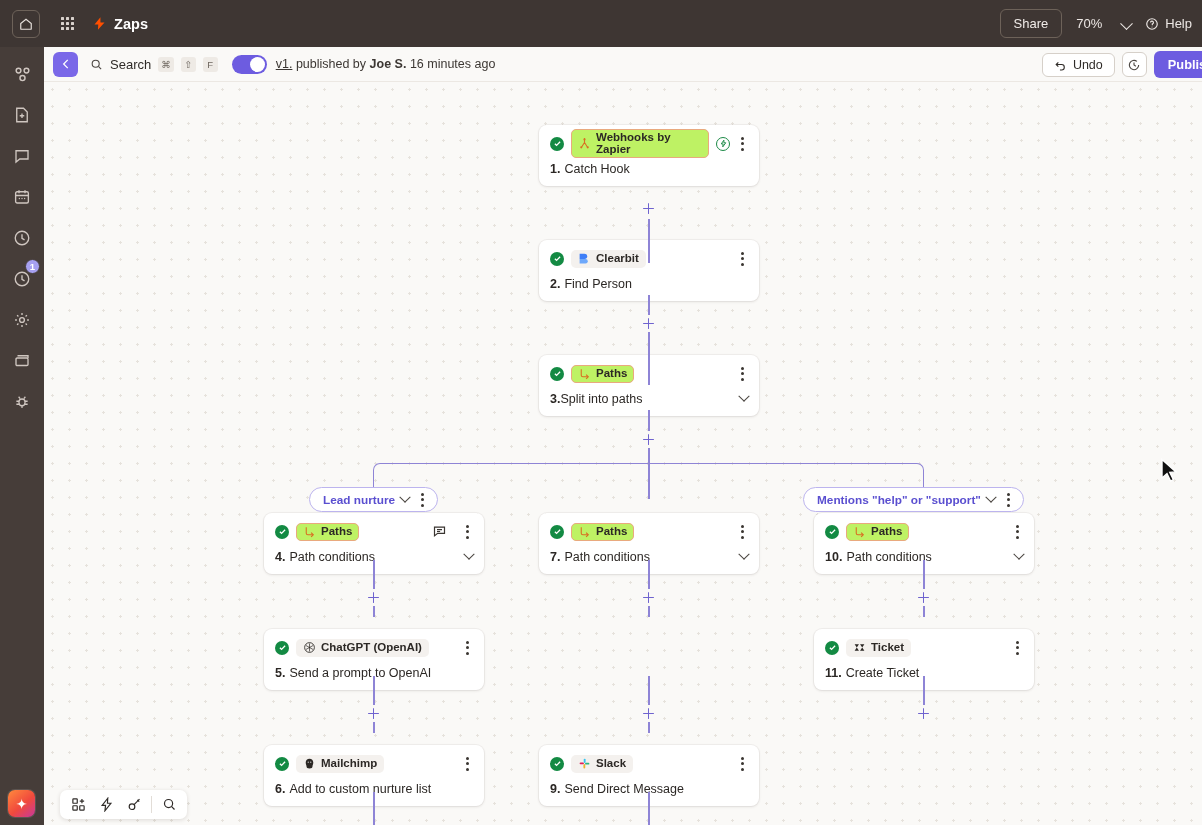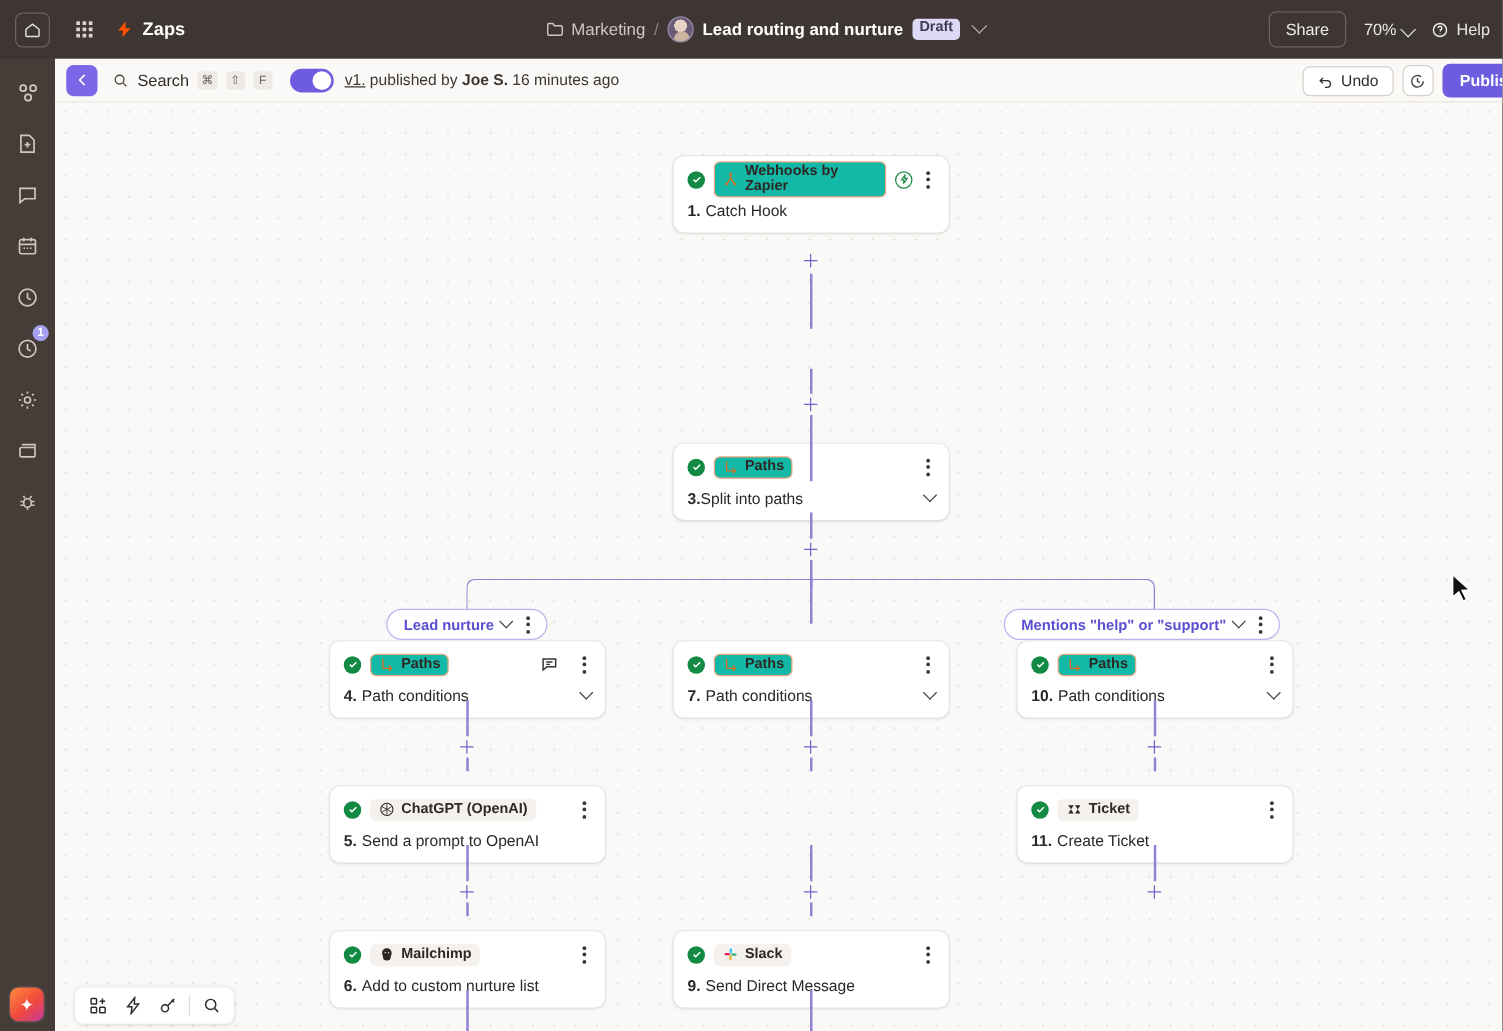--- a/index.html
+++ b/index.html
@@ -242,19 +242,6 @@
       <span class="brand-name">Zaps</span>
     </div>
 
-    <div class="breadcrumb">
-      <span class="bc-folder">
-        <svg width="14" height="13" viewBox="0 0 24 22" fill="none" stroke="#cfc7c1" stroke-width="2">
-          <path d="M2 5a2 2 0 0 1 2-2h5l2 3h9a2 2 0 0 1 2 2v9a2 2 0 0 1-2 2H4a2 2 0 0 1-2-2z"></path>
-        </svg>
-        <span>Marketing</span>
-      </span>
-      <span class="bc-sep">/</span>
-      <span class="avatar"></span>
-      <span class="zap-title">Lead routing and nurture</span>
-      <span class="draft-badge">Draft</span>
-      <span class="chev" style="color:#bdb4ad;margin-left:4px"></span>
-    </div>
 
     <div class="topbar-right">
       <button class="share-btn">Share</button>

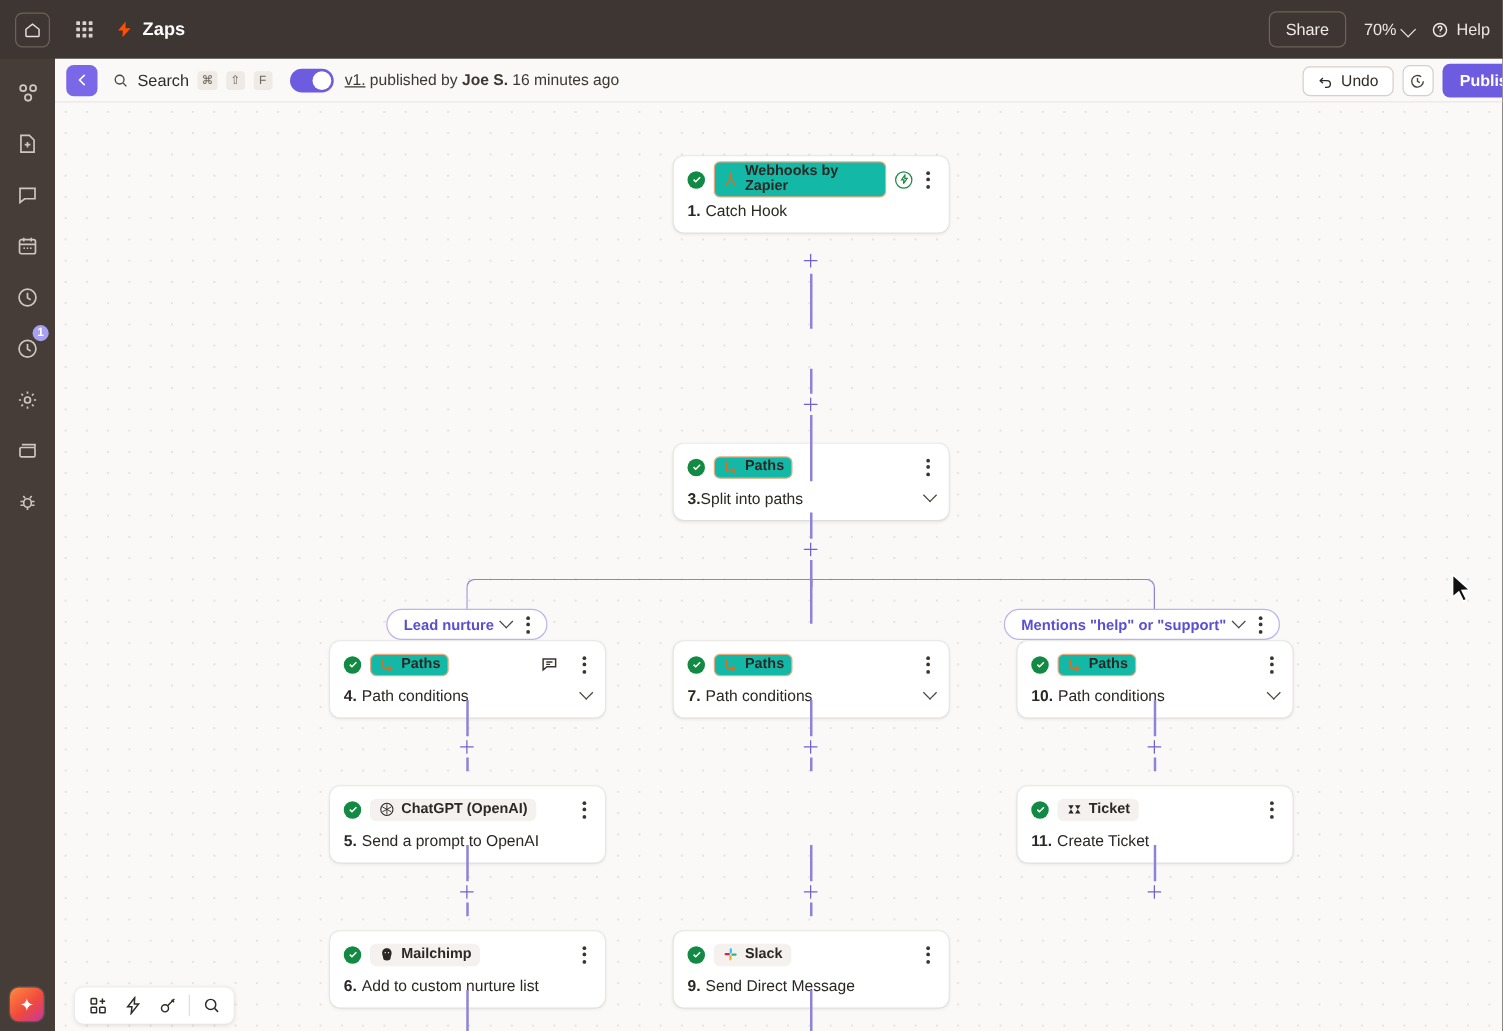--- a/index.html
+++ b/index.html
@@ -55,7 +55,7 @@
     font-size: 13px; color: #f0ebe8; cursor: pointer; background: transparent;
     font-family: inherit;
   }
-  .zoom-ctl { display: flex; align-items: flex-end; gap: 5px; font-size: 13px;
+  .zoom-ctl { display: flex; align-items: flex-end; gap: 20px; font-size: 13px;
     color: #ece7e4; cursor: pointer; }
   .help-ctl { display: flex; align-items: center; gap: 6px; font-size: 13px;
     color: #ece7e4; cursor: pointer; }

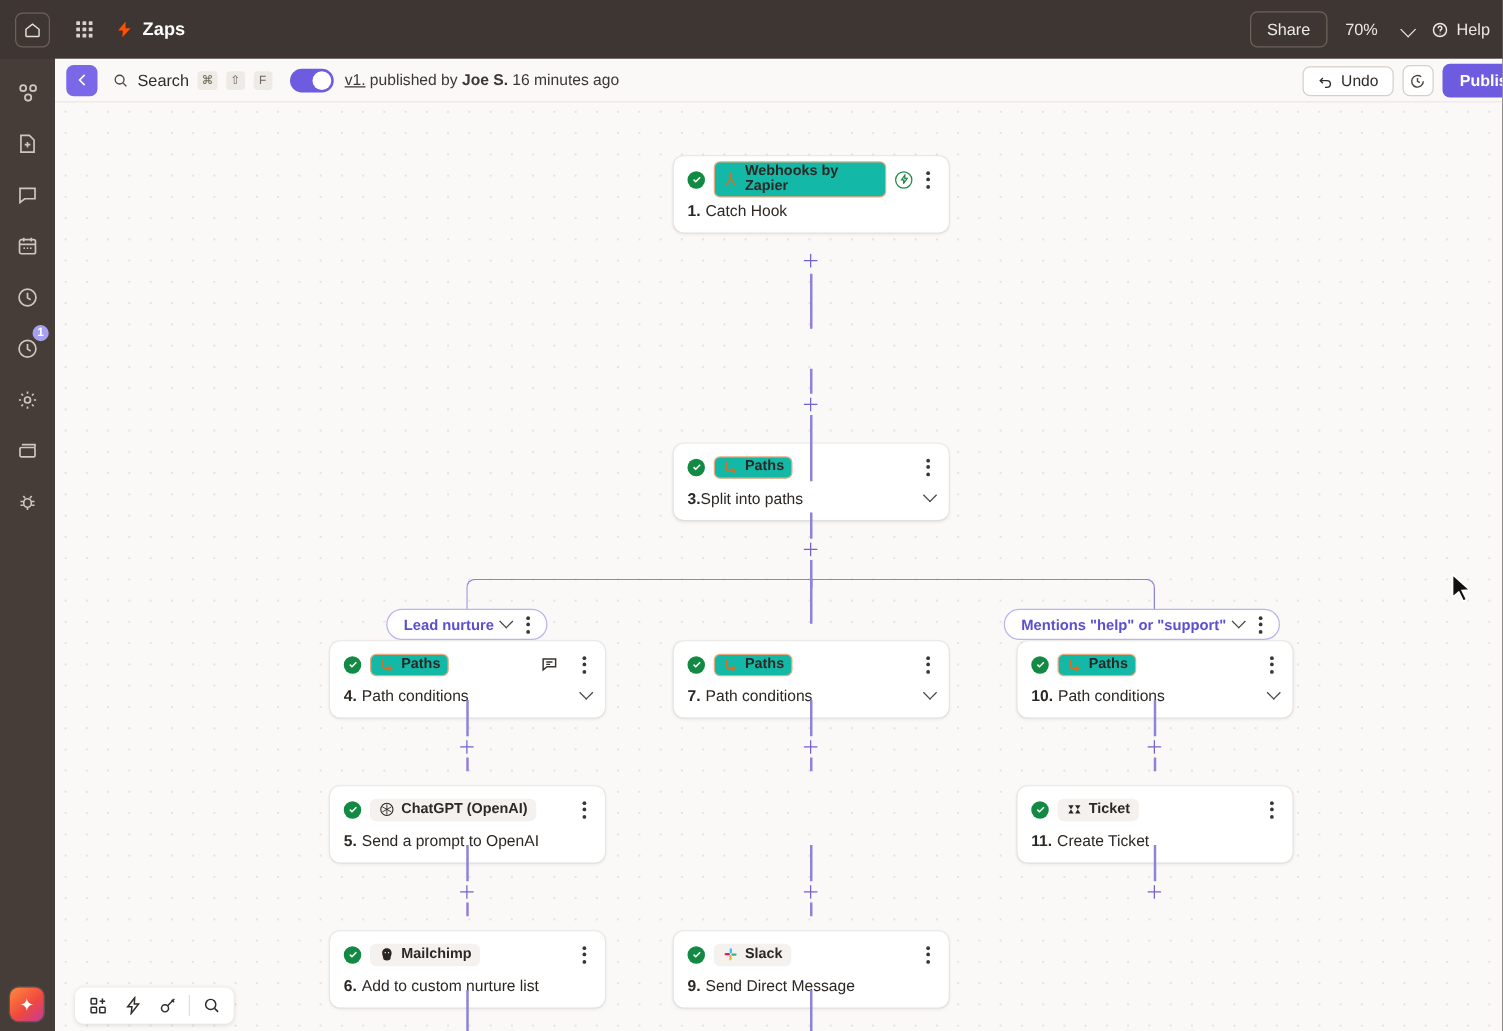--- a/index.html
+++ b/index.html
@@ -153,7 +153,7 @@
     font-weight: bold; color: #2c2825; padding: 2px 7px 3px; border-radius: 5px;
     background: #f4f1ee;
   }
-  .app-chip.zapier { background: #14b8a6; border: 1px solid #e9a97e; padding: 1px 6px 2px; }
+  .app-chip.zapier { background: #bef264; border: 1px solid #e9a97e; padding: 1px 6px 2px; }
   .instant-icon {
     width: 14px; height: 14px; border-radius: 50%; border: 1.4px solid #1c8a46;
     display: flex; align-items: center; justify-content: center; flex: 0 0 auto;

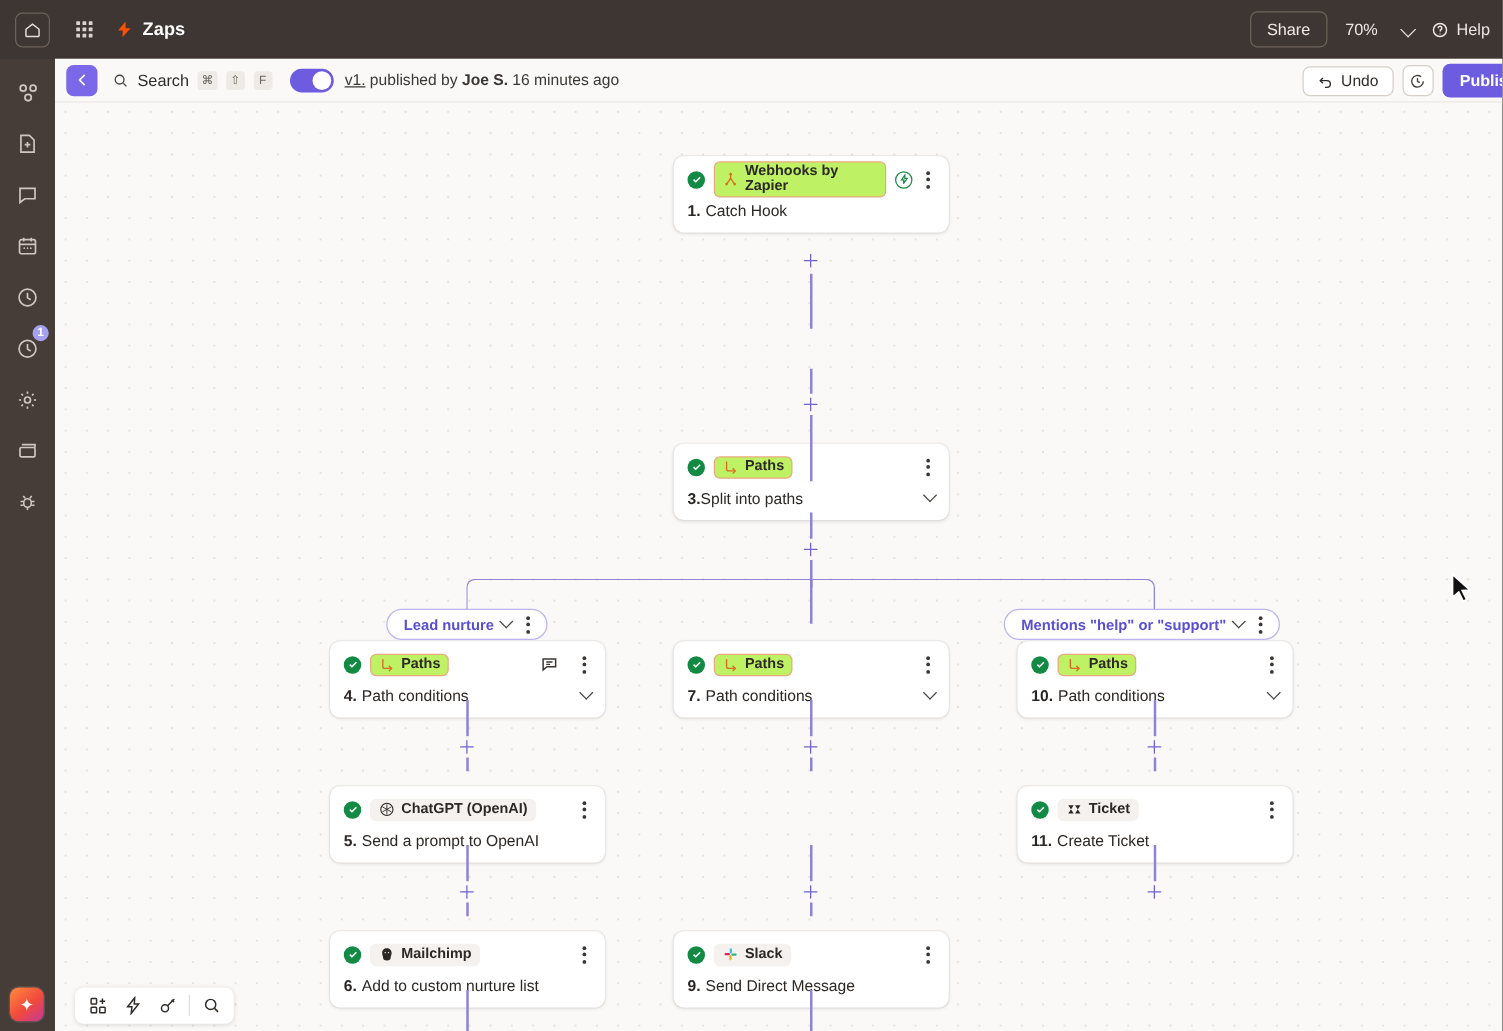--- a/index.html
+++ b/index.html
@@ -430,6 +430,31 @@
         </div>
       </div>
 
+      <div class="node" style="left:495px; top:193px; width:220px;">
+        <div class="node-head">
+          <span class="ok-dot">
+            <svg width="9" height="9" viewBox="0 0 24 24" fill="none" stroke="#fff" stroke-width="3.4">
+                <path d="M5 12.5l4.5 4.5L19 7.5"></path>
+              </svg>
+          </span>
+          <span class="app-chip">
+            <svg class="app-ico" viewBox="0 0 24 24">
+              <path d="M3 3h9a5 5 0 0 1 0 10H3z" fill="#3f7ef7"></path>
+                <path d="M3 13h11a4 4 0 0 1 0 8H3z" fill="#6ea8fb"></path>
+            </svg>
+            <span>Clearbit</span>
+          </span>
+          <span class="kebab">
+              <i></i>
+              <i></i>
+              <i></i>
+            </span>
+        </div>
+        <div class="node-title">
+          <b>2.</b>
+          <span style="margin-left:4px">Find Person</span>
+        </div>
+      </div>
 
       <div class="node" style="left:495px; top:308px; width:220px;">
         <div class="node-head">

